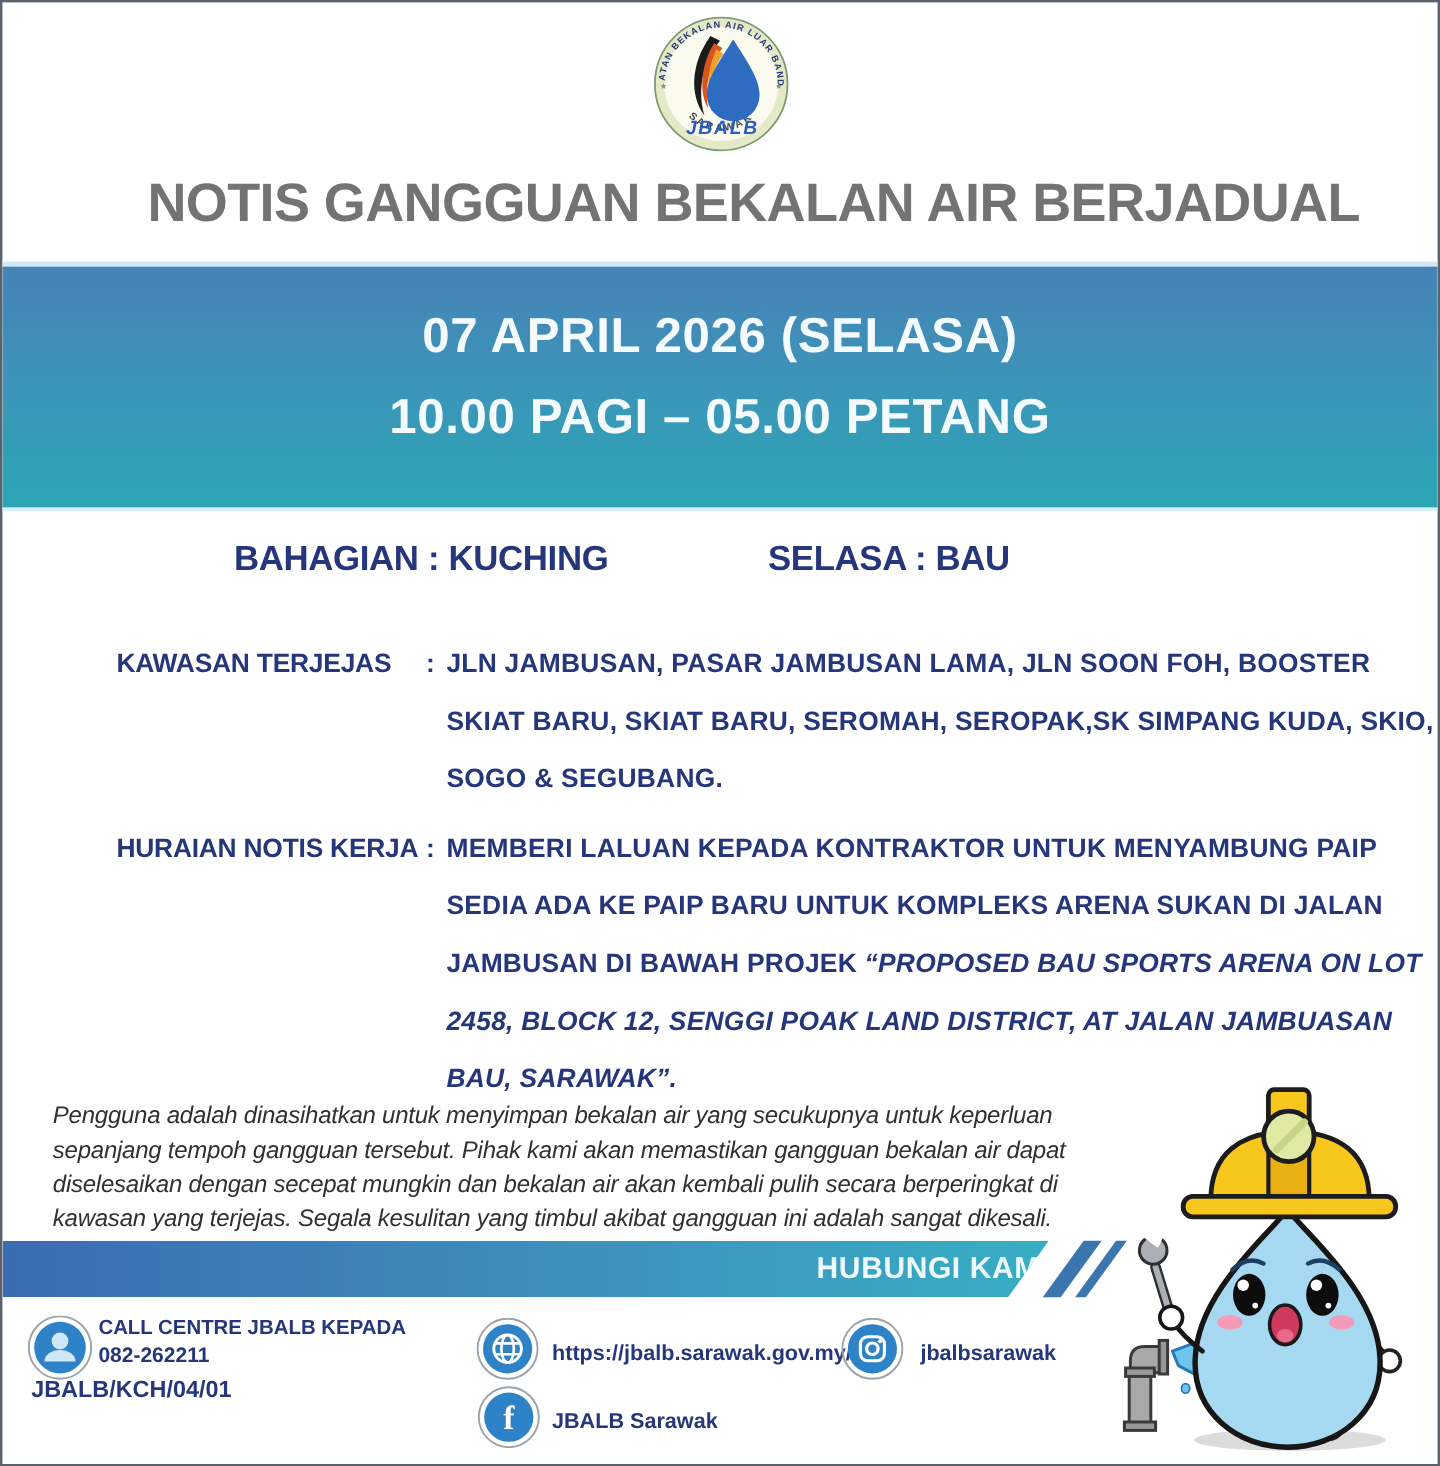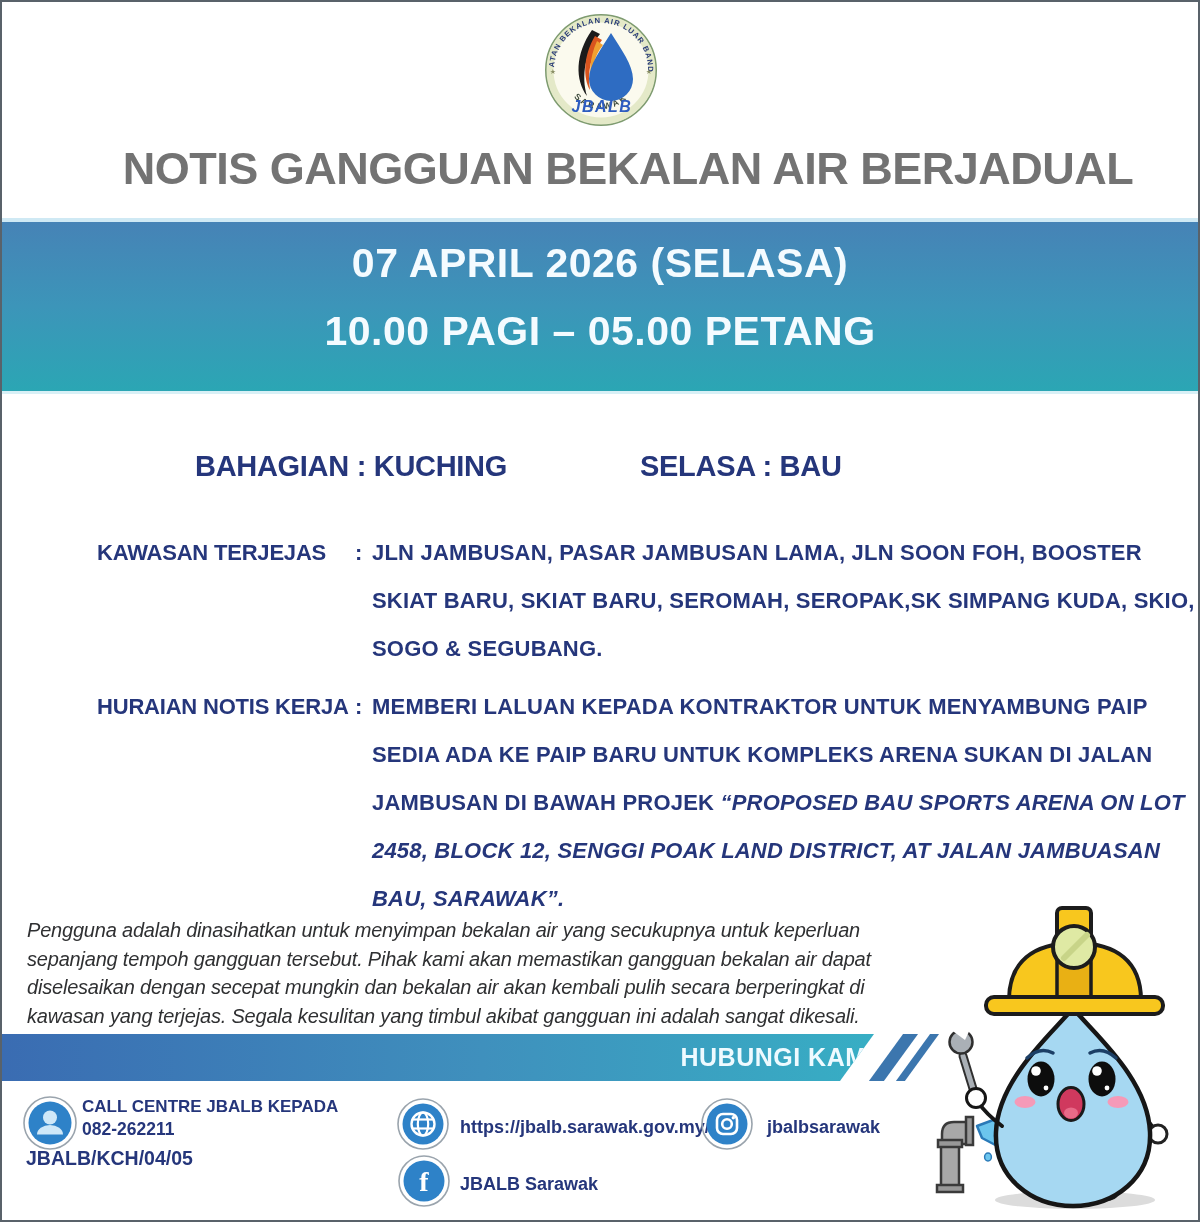--- a/index.html
+++ b/index.html
@@ -13,7 +13,7 @@
     font-size:45px;font-weight:bold;color:#737373;letter-spacing:-0.5px;white-space:nowrap;padding-left:28px;
   }
   .banner{
-    position:absolute;top:216px;left:0;width:100%;height:176px;box-sizing:border-box;
+    position:absolute;top:216px;left:0;width:100%;height:208px;box-sizing:border-box;
     background:linear-gradient(180deg,#4683b6 0%,#3c95b9 50%,#2ba6b4 100%);
     border-top:4px solid #cfe9f4;border-bottom:3px solid #d8f0f6;
     display:flex;flex-direction:column;align-items:center;justify-content:center;

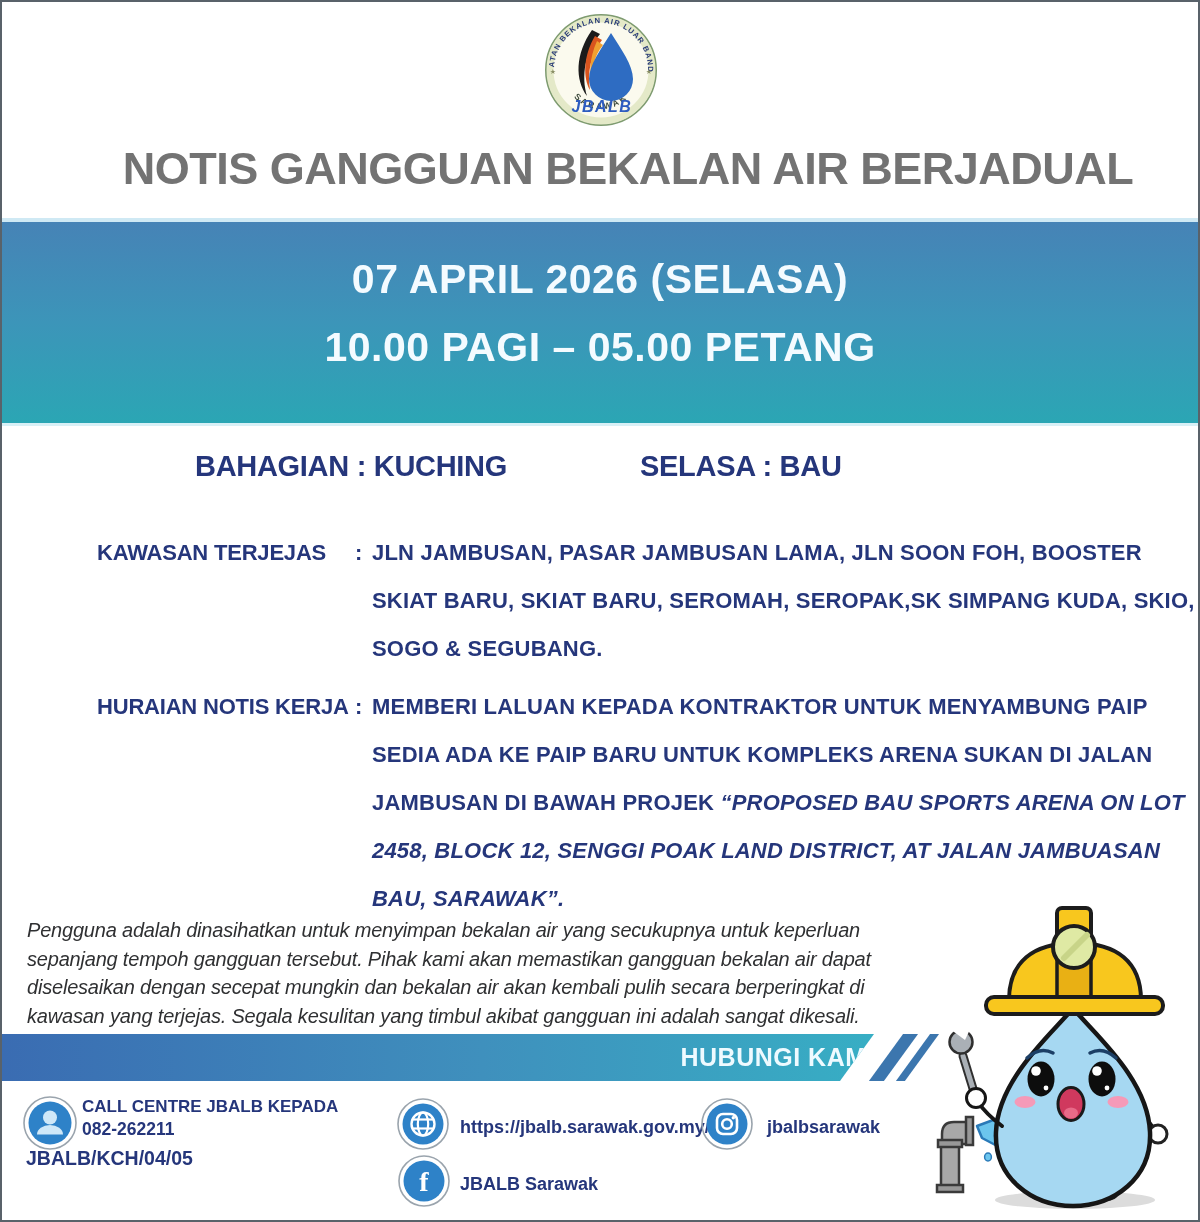--- a/index.html
+++ b/index.html
@@ -32,7 +32,7 @@
   .detail-line{white-space:nowrap;}
   .quote{font-style:italic;}
   .disclaimer{
-    position:absolute;left:25px;top:914px;width:893px;margin:0;
+    position:absolute;left:42px;top:914px;width:893px;margin:0;
     font-size:20px;font-style:italic;color:#2f3032;line-height:28.5px;letter-spacing:-0.2px;
   }
   .contact-bar{

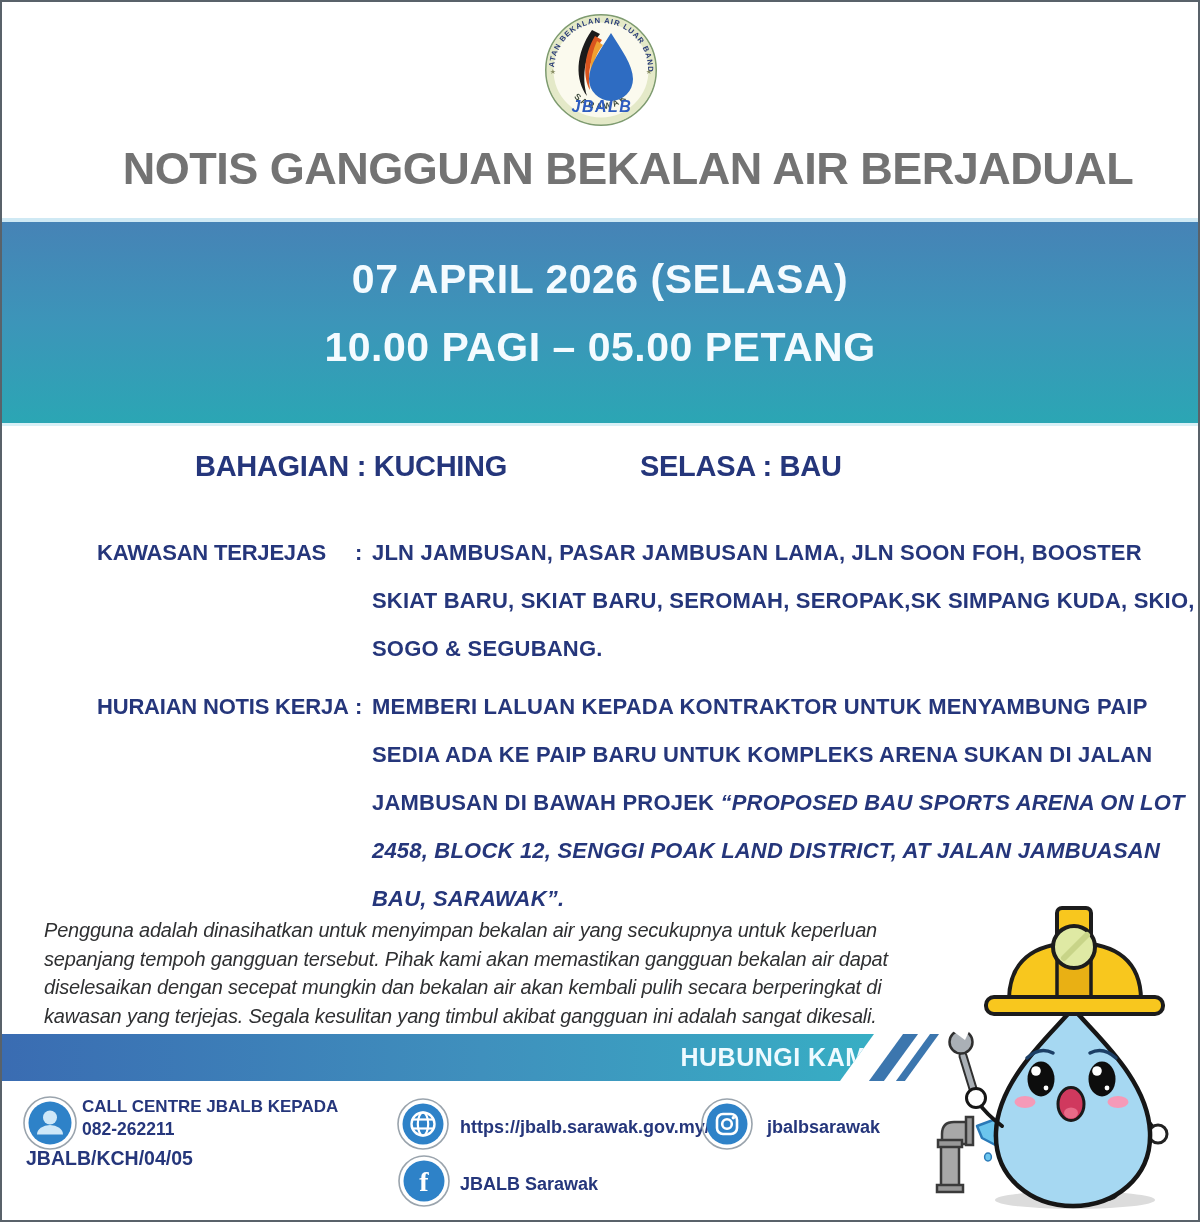--- a/index.html
+++ b/index.html
@@ -140,7 +140,7 @@
   </svg>
   <div class="ft call-label">CALL CENTRE JBALB KEPADA</div>
   <div class="ft call-phone">082-262211</div>
-  <div class="ft ref">JBALB/KCH/04/05</div>
+  <div class="ft ref">JBALB/KCH/04/01</div>
 
   <svg class="contact-icon ic-globe" width="52" height="52" viewBox="0 0 52 52">
     <circle cx="26" cy="26" r="25" fill="none" stroke="#9aa4ad" stroke-width="1.6"></circle>

